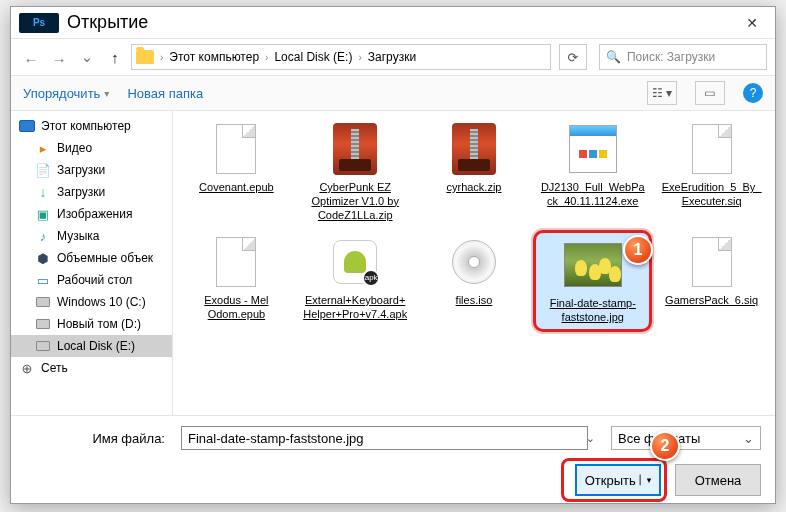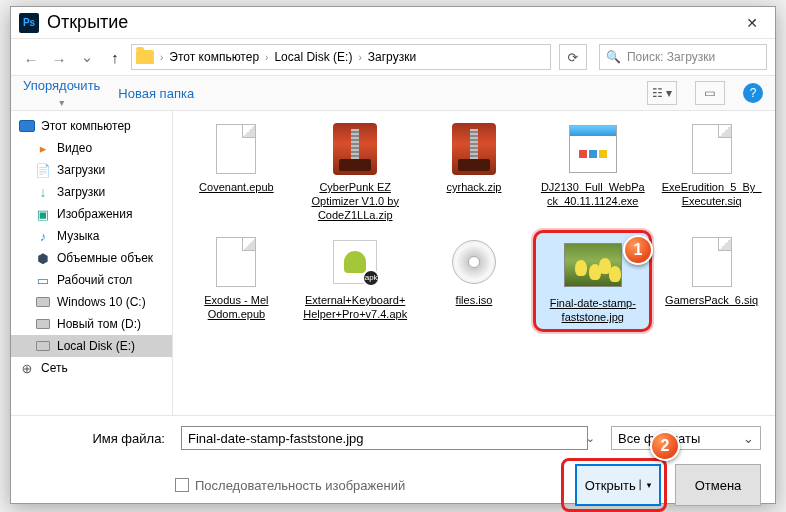--- a/index.html
+++ b/index.html
@@ -6,7 +6,7 @@
 body { background:#f0f0f0; width:786px; height:512px; overflow:hidden; }
 .dialog { position:absolute; left:10px; top:6px; width:766px; height:498px; background:#fff; border:1px solid #999; box-shadow:0 4px 20px rgba(0,0,0,.3); }
 .titlebar { height:32px; display:flex; align-items:center; background:#fff; border-bottom:1px solid #e5e5e5; }
-.titlebar .appicon { width:20px; height:20px; margin:0 8px; background:#001e36; color:#31a8ff; font-size:10px; font-weight:bold; display:flex; align-items:center; justify-content:center; border-radius:2px; }
+.titlebar .appicon { width:40px; height:20px; margin:0 8px; background:#001e36; color:#31a8ff; font-size:10px; font-weight:bold; display:flex; align-items:center; justify-content:center; border-radius:2px; }
 .titlebar .title { font-size:18px; flex:1; }
 .titlebar .close { width:46px; height:32px; display:flex; align-items:center; justify-content:center; font-size:14px; color:#333; }
 .navrow { height:36px; display:flex; align-items:center; padding:0 8px; gap:4px; }

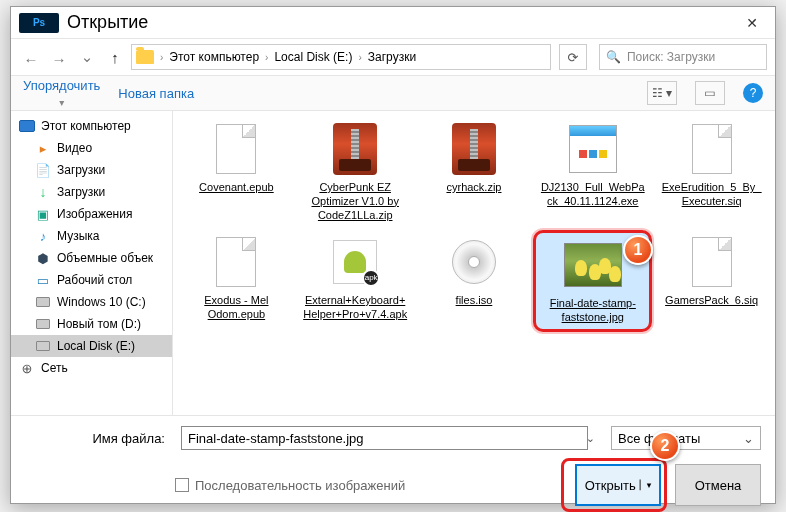--- a/index.html
+++ b/index.html
@@ -20,7 +20,7 @@
 .refresh { width:28px; height:26px; border:1px solid #ccc; margin-left:4px; display:flex; align-items:center; justify-content:center; font-size:13px; color:#555; }
 .search { width:168px; height:26px; border:1px solid #ccc; margin-left:8px; display:flex; align-items:center; padding:0 6px; font-size:12px; color:#888; gap:6px; }
 .toolbar { height:36px; display:flex; align-items:center; padding:0 12px; gap:18px; border-top:1px solid #e5e5e5; border-bottom:1px solid #e5e5e5; background:#fafafa; }
-.toolbar .tb { color:#1a6fc4; font-size:13px; display:flex; align-items:center; gap:4px;flex-direction:column; }
+.toolbar .tb { color:#1a6fc4; font-size:13px; display:flex; align-items:center; gap:4px; }
 .toolbar .spacer { flex:1; }
 .toolbar .vbtn { width:30px; height:24px; border:1px solid #ccc; display:flex; align-items:center; justify-content:center; font-size:12px; color:#555; }
 .toolbar .help { width:20px; height:20px; border-radius:50%; background:#1a8fe3; color:#fff; font-size:12px; display:flex; align-items:center; justify-content:center; }

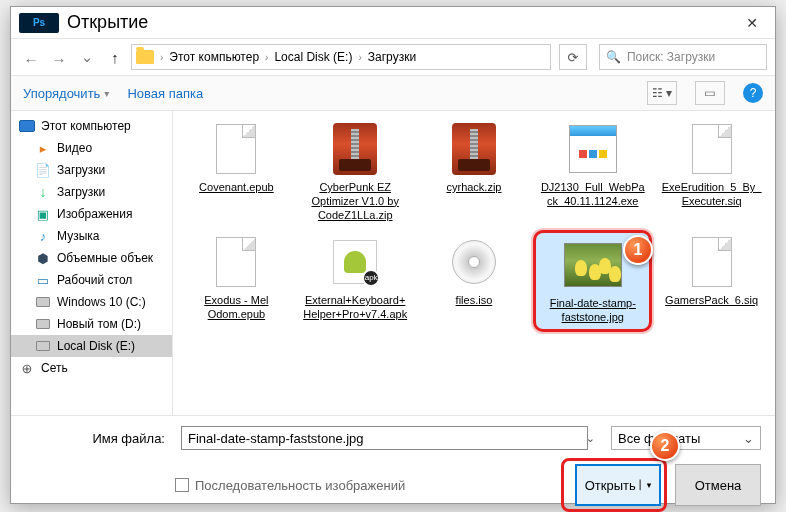--- a/index.html
+++ b/index.html
@@ -54,7 +54,7 @@
 .exe .bar { height:10px; background:linear-gradient(#6cf,#39d); }
 .exe .mid { flex:1; display:flex; align-items:center; justify-content:center; gap:2px; }
 .exe .sq { width:8px; height:8px; }
-.apk { width:44px; height:44px; background:#fff; border:1px solid #ccc; border-radius:0; display:flex; align-items:center; justify-content:center; position:relative; }
+.apk { width:44px; height:44px; background:#fff; border:1px solid #ccc; border-radius:8px; display:flex; align-items:center; justify-content:center; position:relative; }
 .android { width:22px; height:22px; background:#a4c639; border-radius:11px 11px 4px 4px; }
 .apk .badge { position:absolute; right:-4px; bottom:-4px; width:18px; height:18px; background:#222; border:2px solid #fff; border-radius:50%; font-size:8px; color:#fff; display:flex; align-items:center; justify-content:center; }
 .iso { width:44px; height:44px; border-radius:50%; background:radial-gradient(circle at 50% 50%,#fff 0,#eee 18%,#ccc 20%,#f8f8f8 60%,#ddd 100%); border:1px solid #bbb; position:relative; }

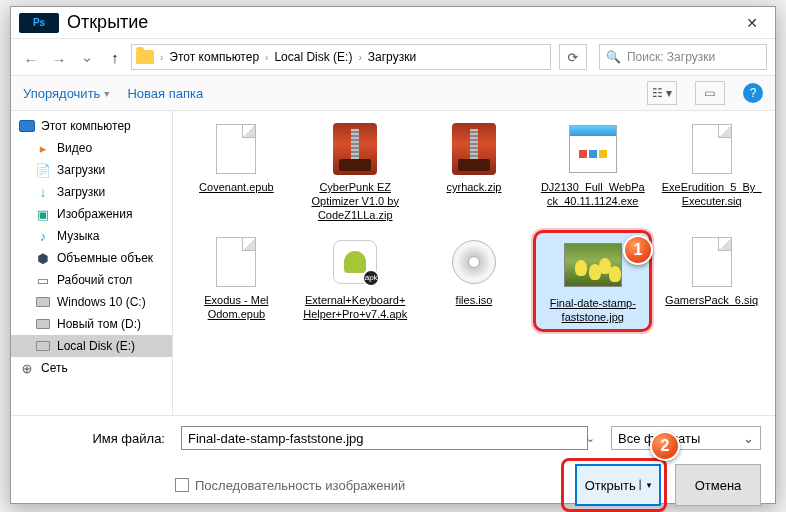--- a/index.html
+++ b/index.html
@@ -286,10 +286,6 @@
         </div>
     </div>
     <div class="row2">
-      <div class="chk">
-        <div class="box"></div>
-        <span>Последовательность изображений</span>
-      </div>
       <div class="sp"></div>
       <div class="btn-wrap hl" style="position:relative;">
         <div class="btn primary">

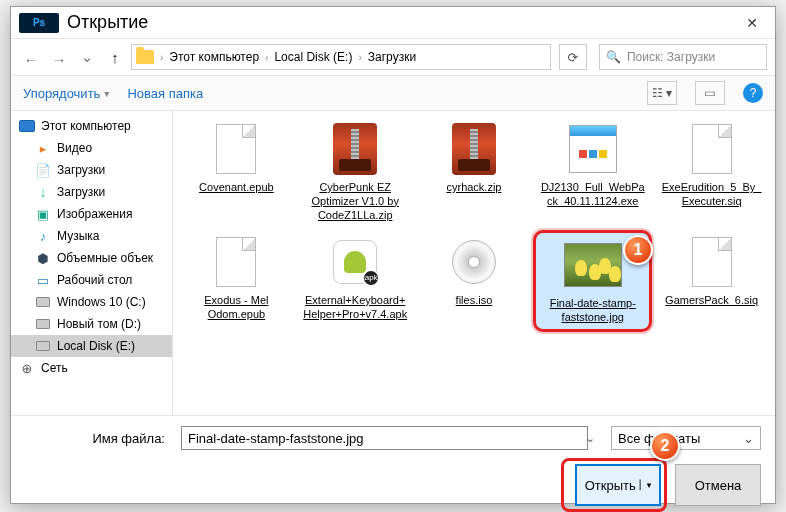--- a/index.html
+++ b/index.html
@@ -73,7 +73,7 @@
 .chk { margin-left:150px; display:flex; align-items:center; gap:6px; font-size:13px; color:#666; }
 .chk .box { width:14px; height:14px; border:1px solid #888; background:#fff; }
 .row2 .sp { flex:1; }
-.btn { width:86px; height:42px; border:1px solid #adadad; background:#e1e1e1; font-size:13px; display:flex; align-items:center; justify-content:center; margin-left:8px; }
+.btn { width:86px; height:32px; border:1px solid #adadad; background:#e1e1e1; font-size:13px; display:flex; align-items:center; justify-content:center; margin-left:8px; }
 .btn.primary { border:2px solid #0078d7; background:#e5f1fb; }
 .btn-wrap { position:relative; }
 .btn-wrap.hl { border:3px solid #e62020; border-radius:8px; padding:3px; }

